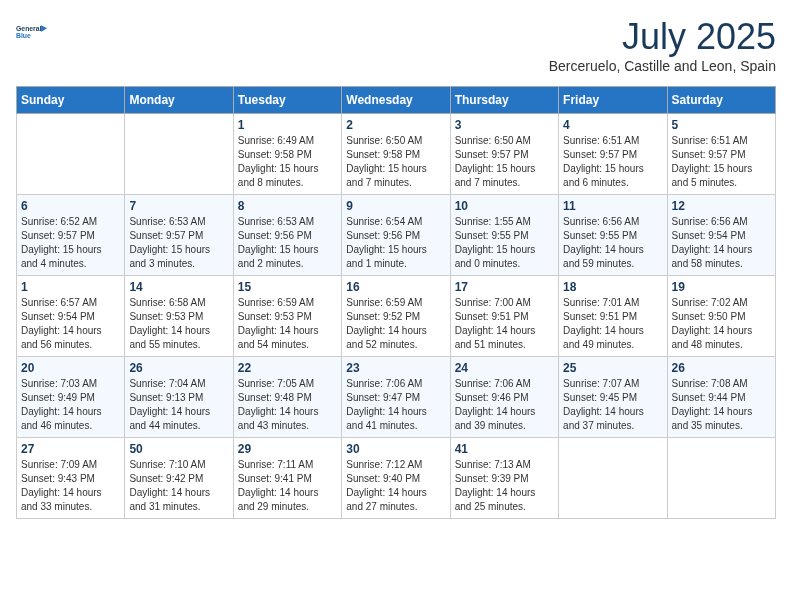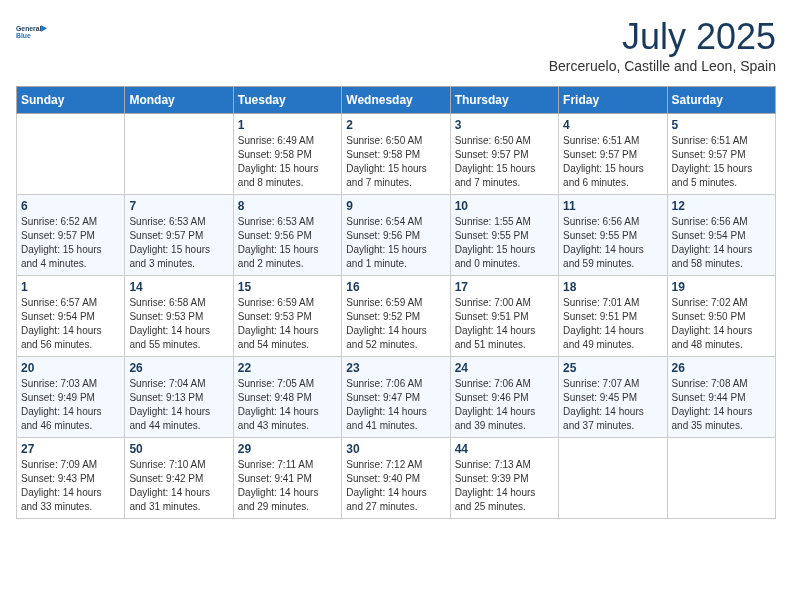--- a/index.html
+++ b/index.html
@@ -303,7 +303,7 @@
 Daylight: 14 hours and 27 minutes.</div>
         </td>
         <td>
-          <div class="day-num">44</div>
+          <div class="day-num">41</div>
           <div class="day-info">Sunrise: 7:13 AM
 Sunset: 9:39 PM
 Daylight: 14 hours and 25 minutes.</div>

